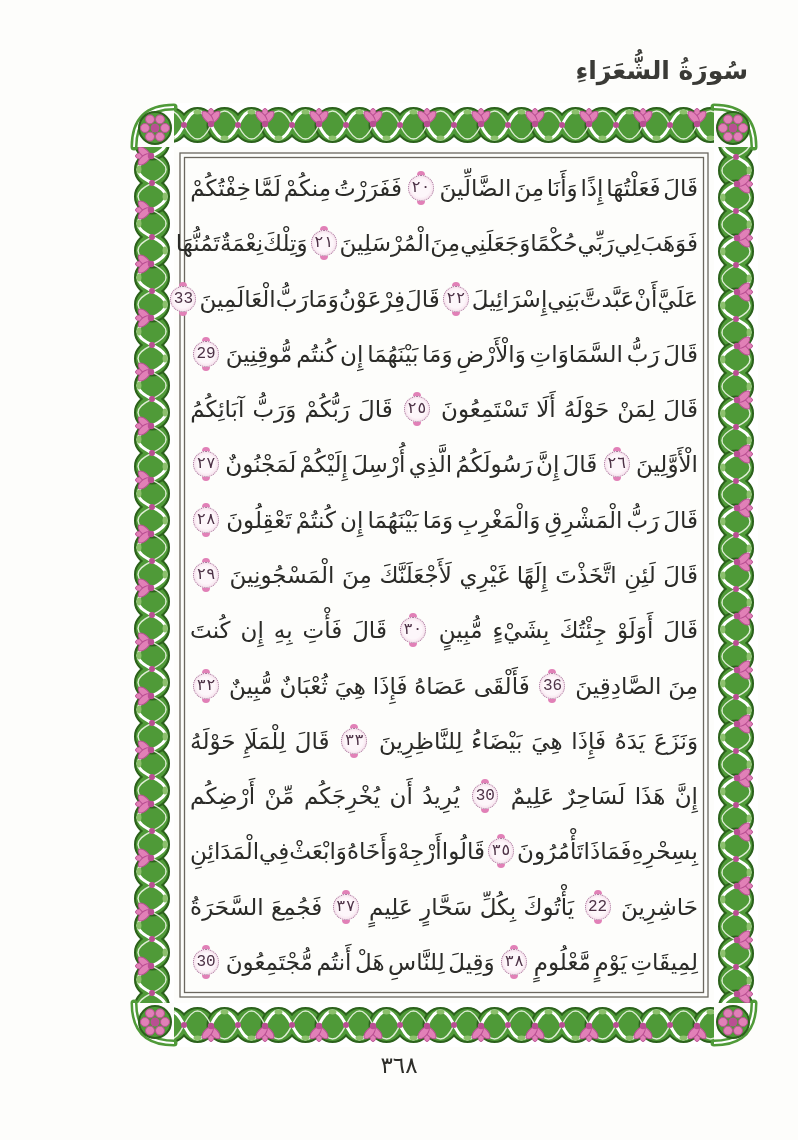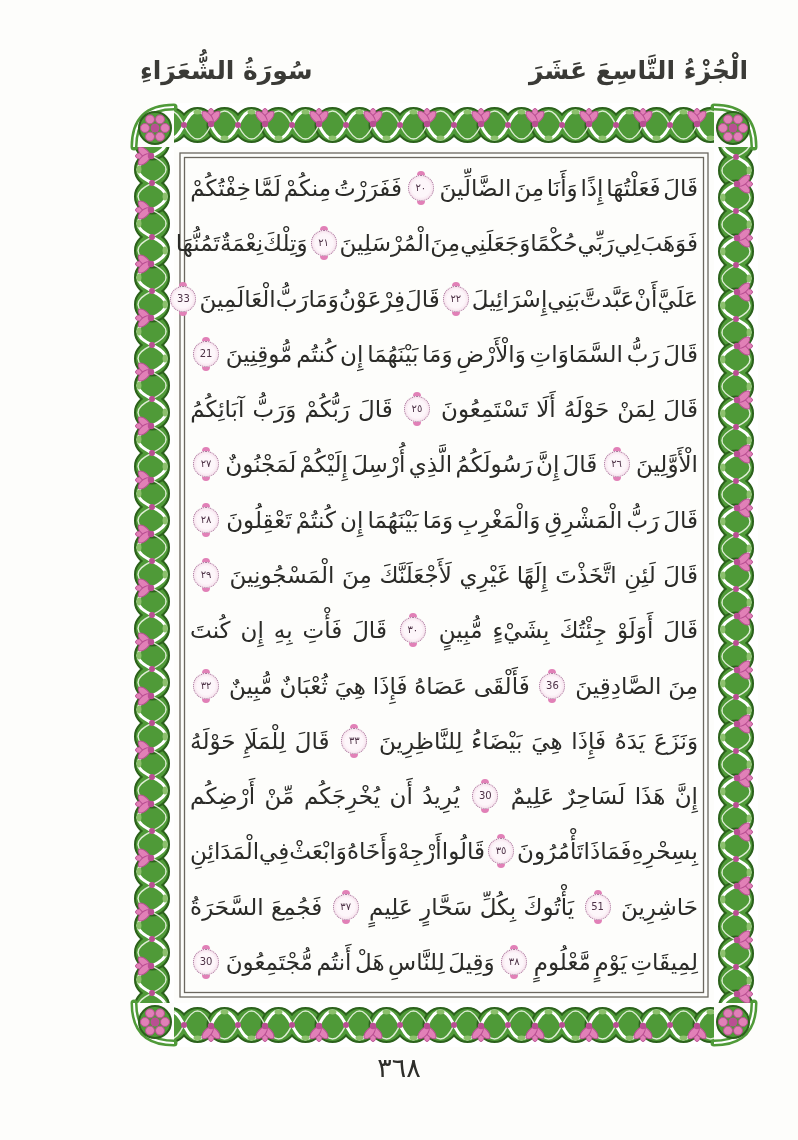--- a/index.html
+++ b/index.html
@@ -72,7 +72,6 @@
 <body>
 
 <div class="page-header">
-  <span>الْجُزْءُ التَّاسِعَ عَشَرَ</span>
   <span>سُورَةُ الشُّعَرَاءِ</span>
 </div>
 

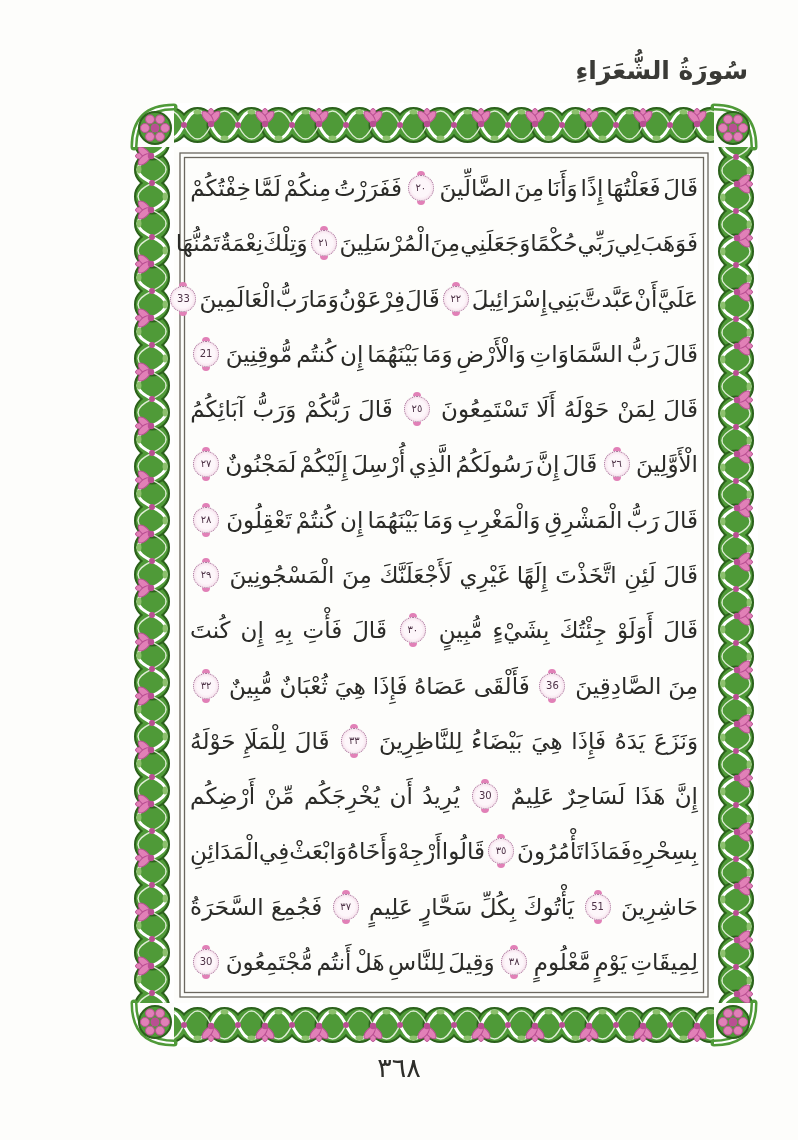--- a/index.html
+++ b/index.html
@@ -56,11 +56,12 @@
     flex:0 0 auto;
     width:26px; height:26px; border-radius:50%;
     display:inline-flex; align-items:center; justify-content:center;
-    font-size:10px; line-height:1; color:#4d3246;
+    font-size:16px; line-height:1; color:#4d3246;
     background:radial-gradient(circle, #fdf6fa 52%, #eecadd 100%);
     border:1.5px dotted #a06a93;
     box-shadow:0 -13px 0 -9px var(--flower-pink), 0 13px 0 -9px var(--flower-pink);
     margin:0 3px;
+    font-family:Liberation Mono, monospace;
   }
   
   .page-number{

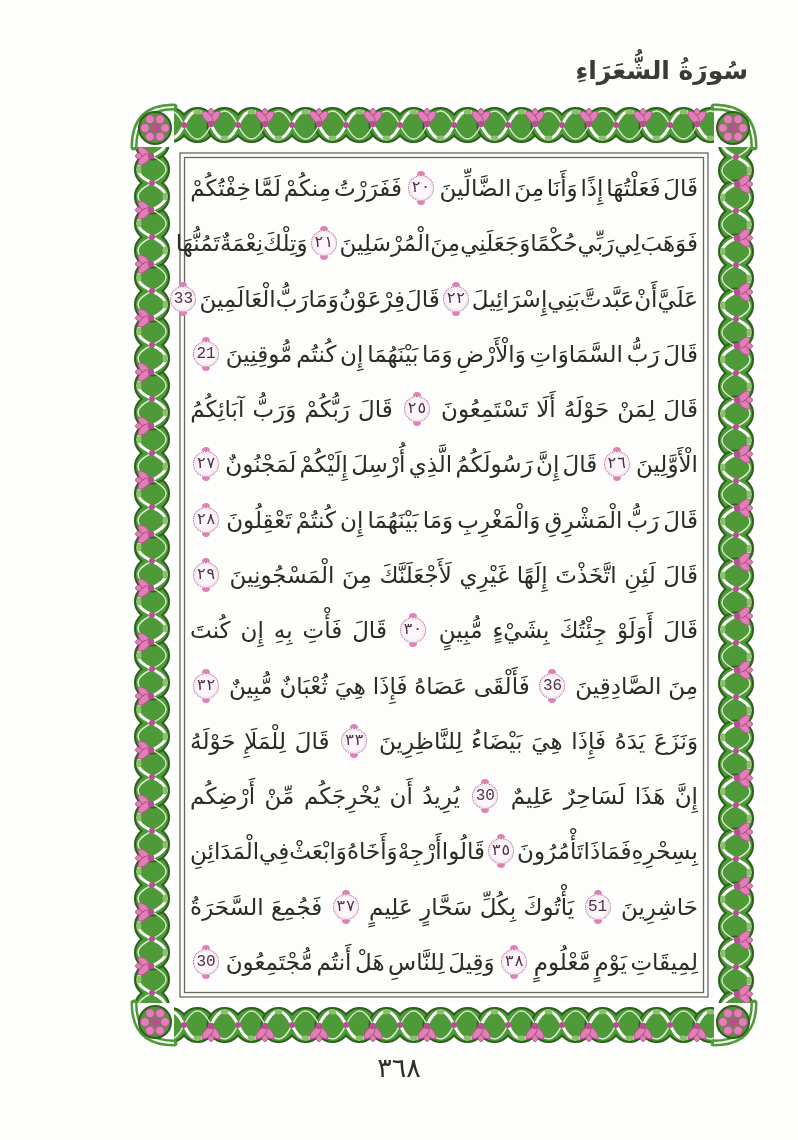--- a/index.html
+++ b/index.html
@@ -186,7 +186,7 @@
       <span class="w">إِن</span>
       <span class="w">كُنتُم</span>
       <span class="w">مُّوقِنِينَ</span>
-      <span class="ayah">21</span>
+      <span class="ayah">29</span>
     </div>
     <div class="qline">
       <span class="w">قَالَ</span>

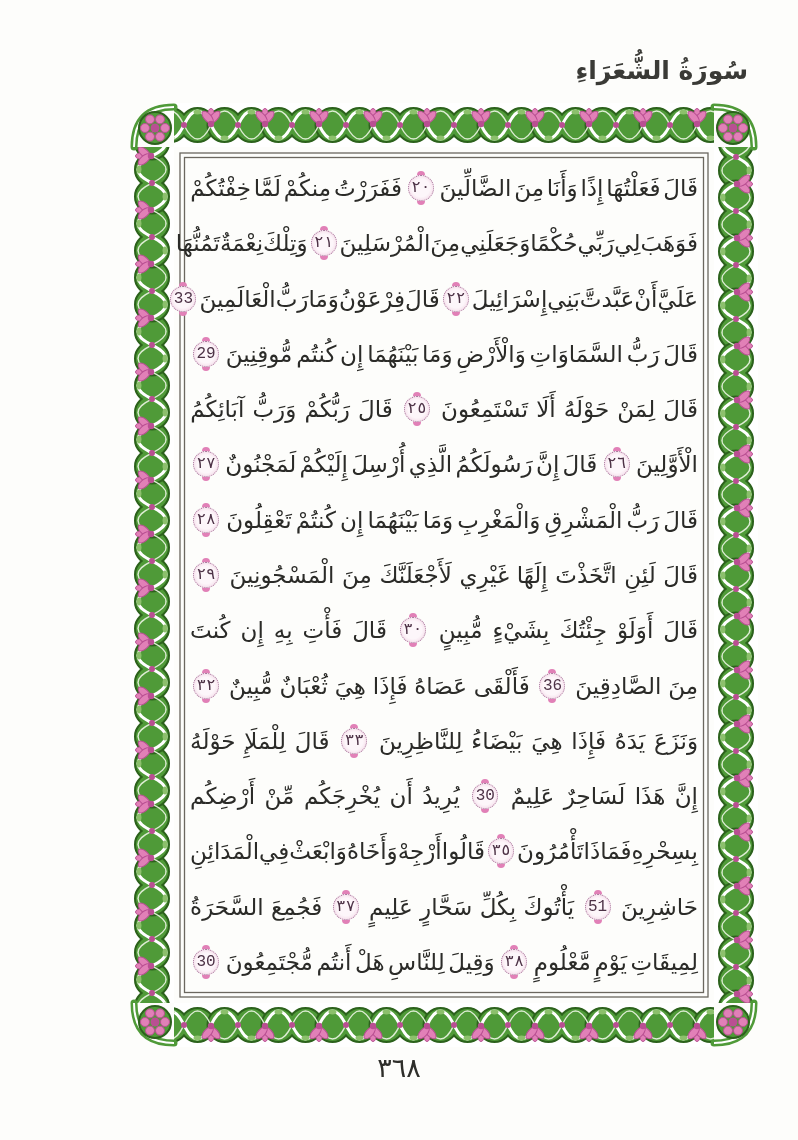--- a/index.html
+++ b/index.html
@@ -298,7 +298,7 @@
     </div>
     <div class="qline">
       <span class="w">حَاشِرِينَ</span>
-      <span class="ayah">51</span>
+      <span class="ayah">22</span>
       <span class="w">يَأْتُوكَ</span>
       <span class="w">بِكُلِّ</span>
       <span class="w">سَحَّارٍ</span>

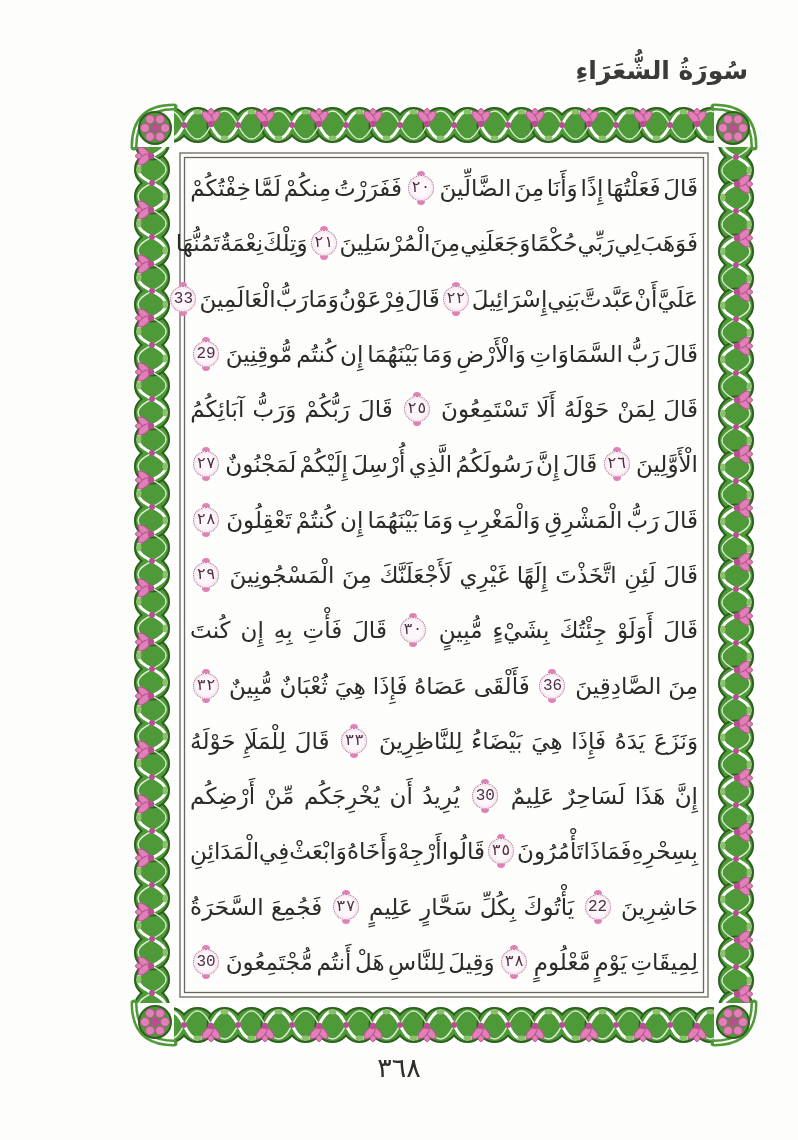--- a/index.html
+++ b/index.html
@@ -66,7 +66,7 @@
   
   .page-number{
     position:absolute; top:1052px; left:0; width:798px;
-    text-align:center; font-size:27px; color:#2e2e2a;
+    text-align:center; font-size:23px; color:#2e2e2a;
   }
 </style>
 </head>

